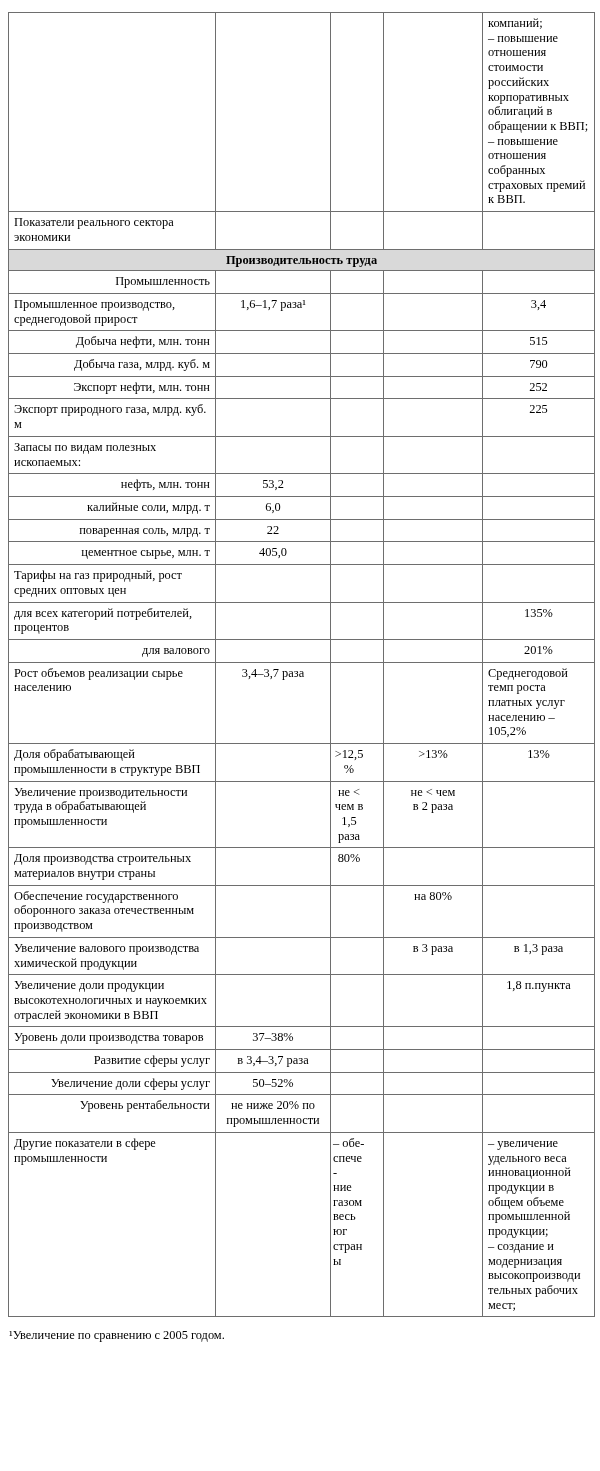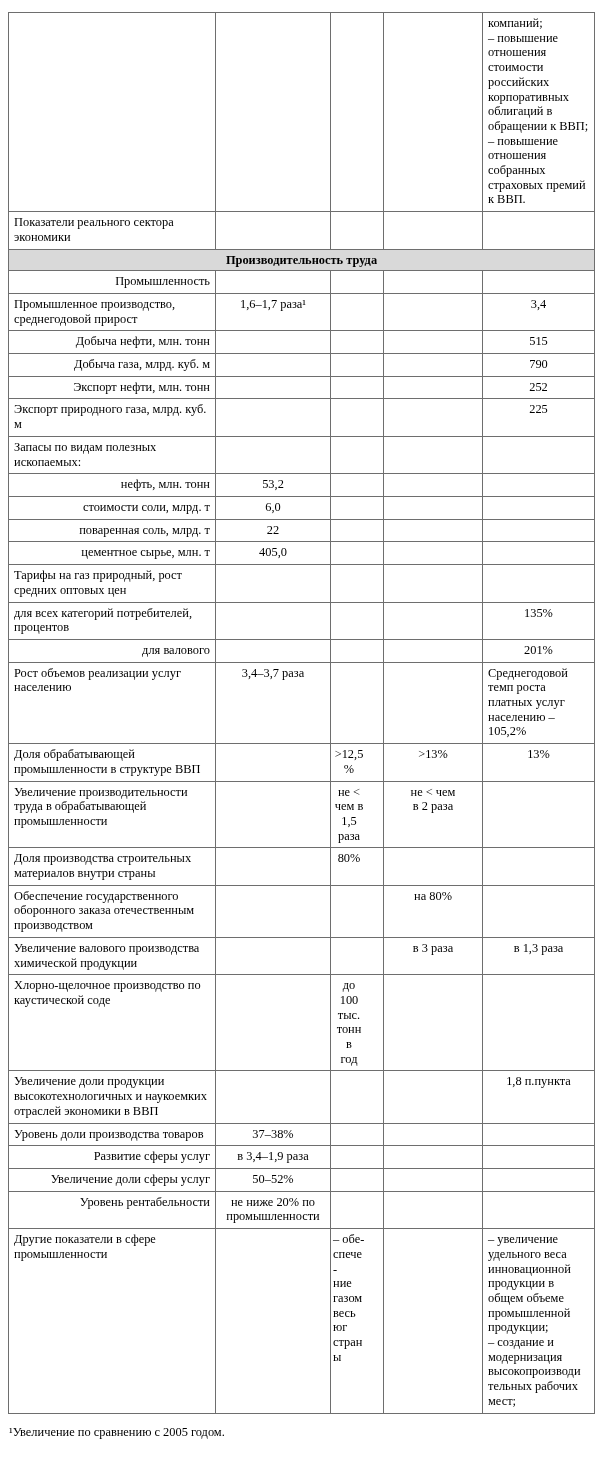--- a/index.html
+++ b/index.html
@@ -141,7 +141,7 @@
           <td></td>
         </tr>
         <tr>
-          <td class="c1">стоимости соли, млрд. т</td>
+          <td class="c1">калийные соли, млрд. т</td>
           <td>6,0</td>
           <td></td>
           <td></td>

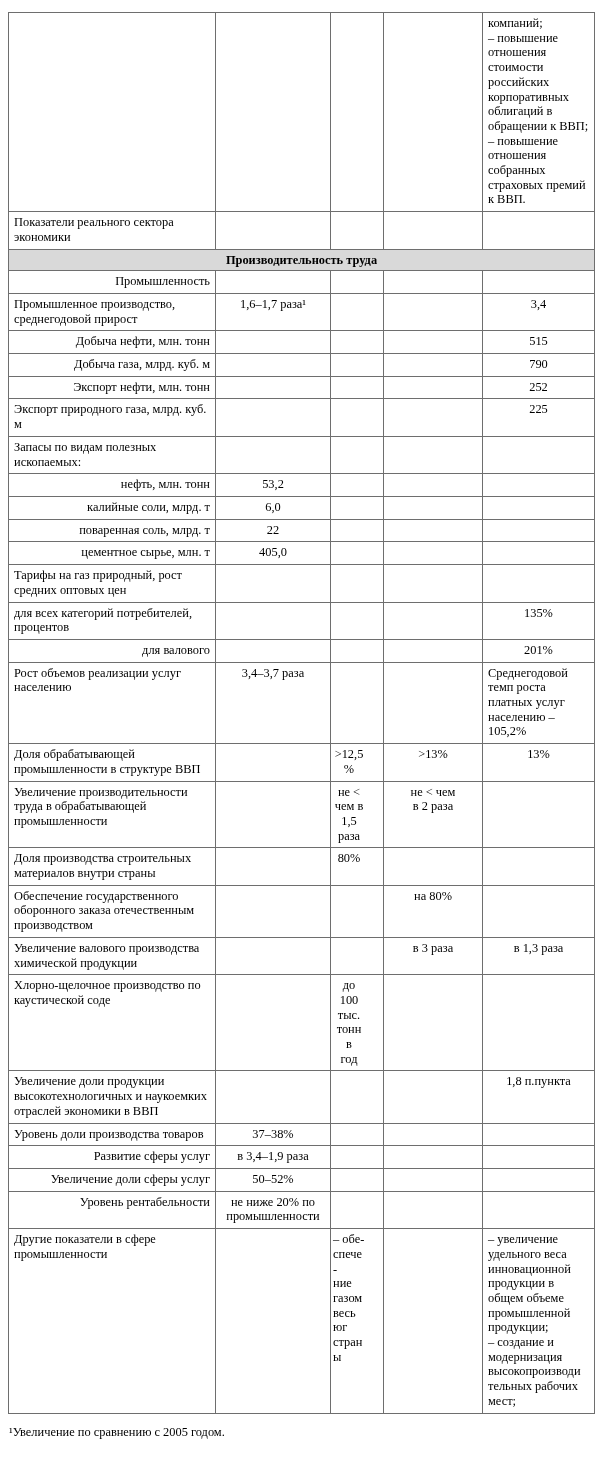--- a/index.html
+++ b/index.html
@@ -183,7 +183,7 @@
           <td>201%</td>
         </tr>
         <tr>
-          <td class="c1 long">Рост объемов реализации услуг населению</td>
+          <td class="c1 long">Рост объемов реализации сырье населению</td>
           <td>3,4–3,7 раза</td>
           <td></td>
           <td></td>

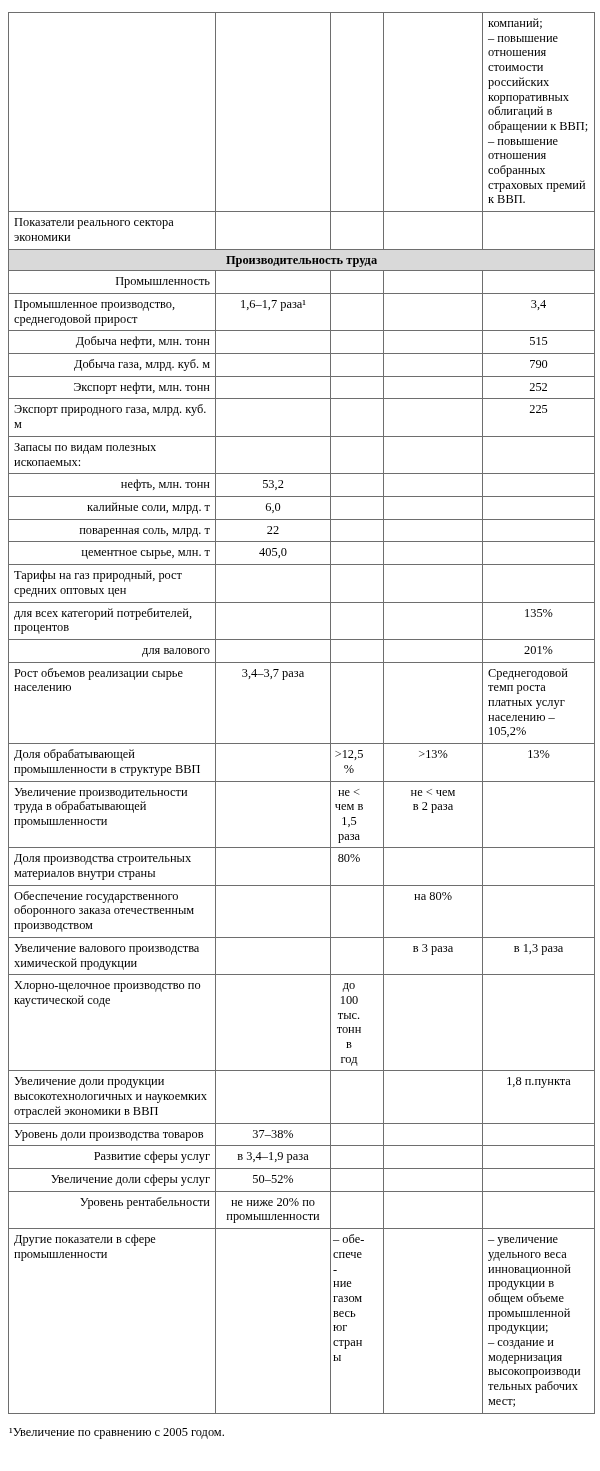--- a/index.html
+++ b/index.html
@@ -228,16 +228,6 @@
           <td>в 1,3 раза</td>
         </tr>
         <tr>
-          <td class="c1 long">Хлорно-щелочное производство по каустической соде</td>
-          <td></td>
-          <td>до 100
-тыс.
-тонн в
-год</td>
-          <td></td>
-          <td></td>
-        </tr>
-        <tr>
           <td class="c1 long">Увеличение доли продукции высокотехнологичных и наукоемких отраслей экономики в ВВП</td>
           <td></td>
           <td></td>

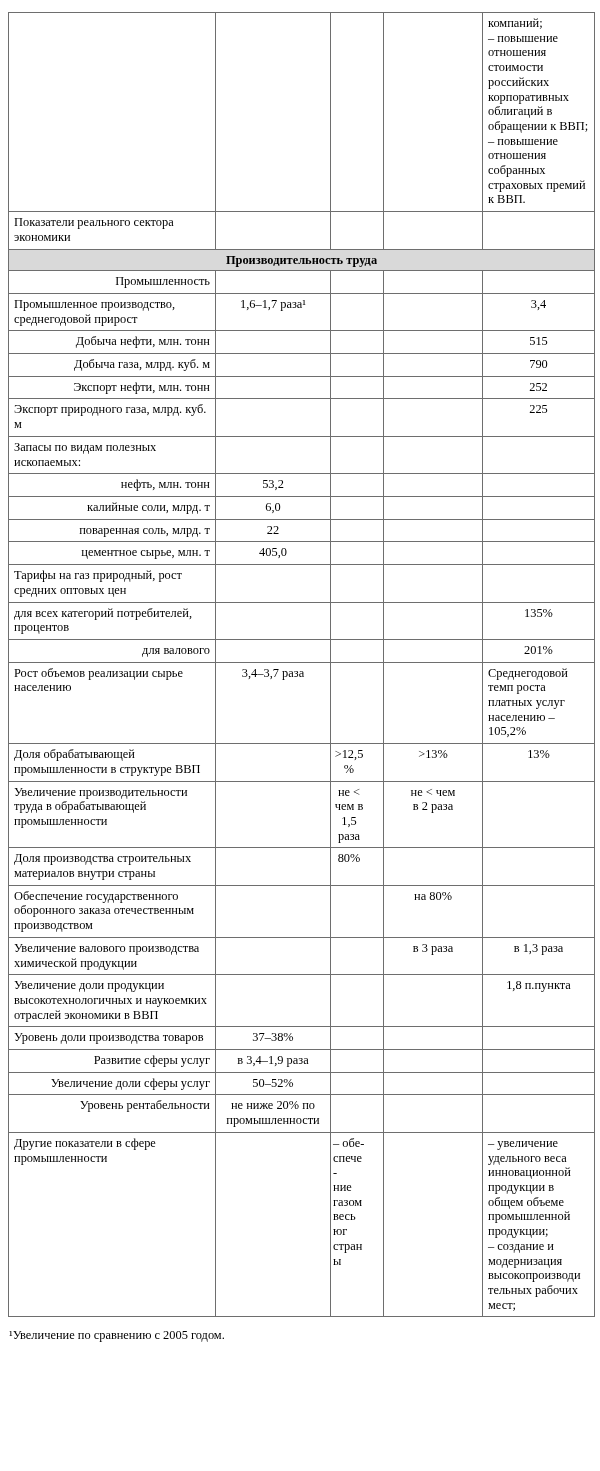--- a/index.html
+++ b/index.html
@@ -243,7 +243,7 @@
         </tr>
         <tr>
           <td class="c1">Развитие сферы услуг</td>
-          <td>в 3,4–1,9 раза</td>
+          <td>в 3,4–3,7 раза</td>
           <td></td>
           <td></td>
           <td></td>

